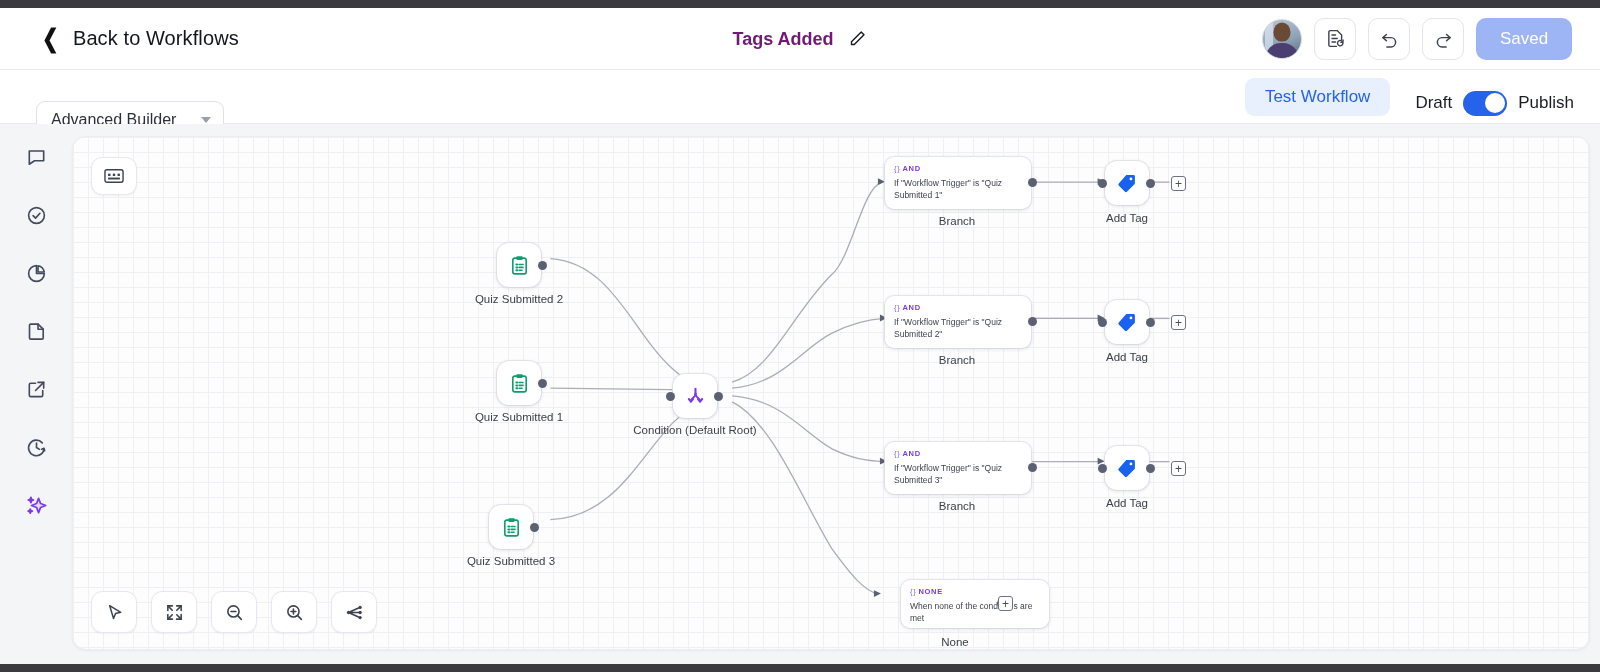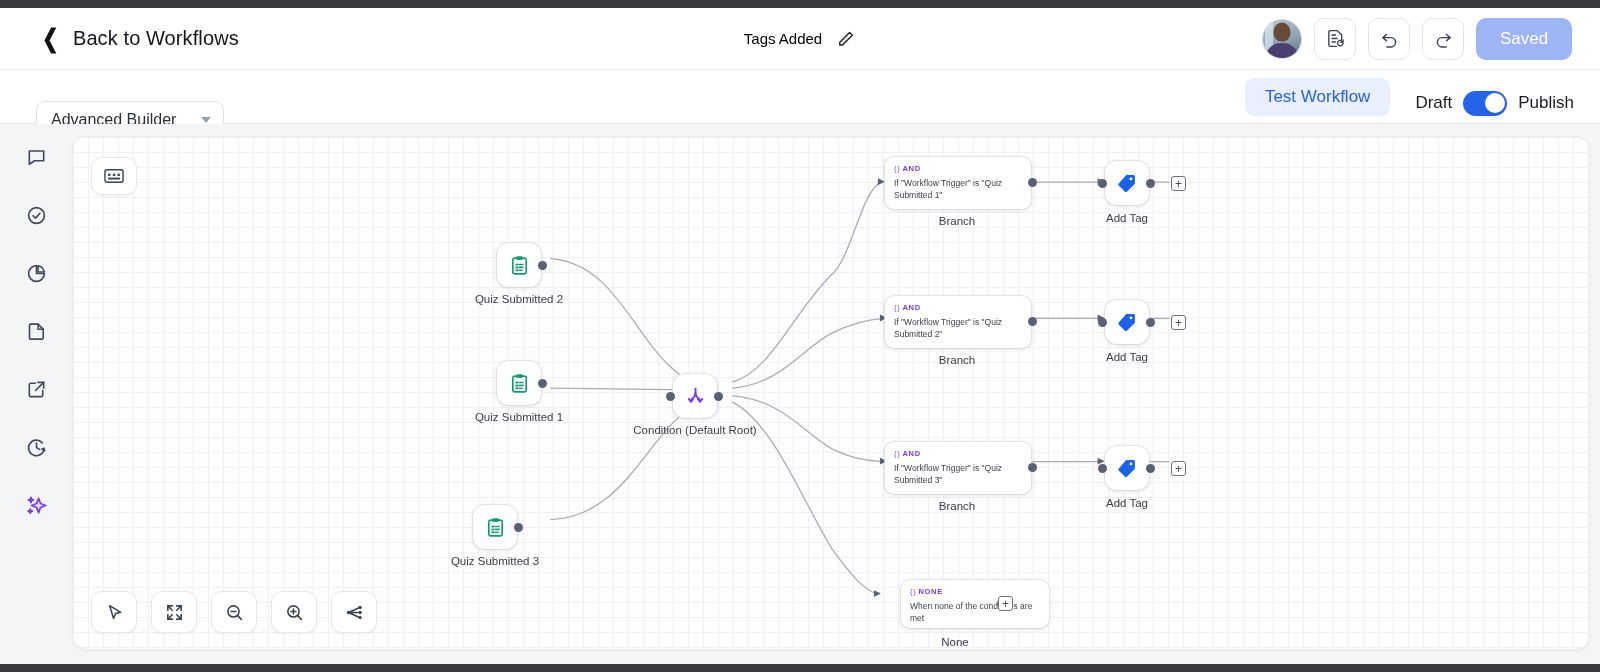--- a/index.html
+++ b/index.html
@@ -45,7 +45,7 @@
     transform: translate(-50%, -50%);
     display: flex; align-items: center; gap: 14px;
   }
-  .title-text { font-size: 15px; color: #000000; font-weight: 400; }
+  .title-text { font-size: 18px; color: #701a75; font-weight: 700; }
   .pencil-icon { width: 20px; height: 20px; display: block; cursor: pointer; }
 
   .header-actions {

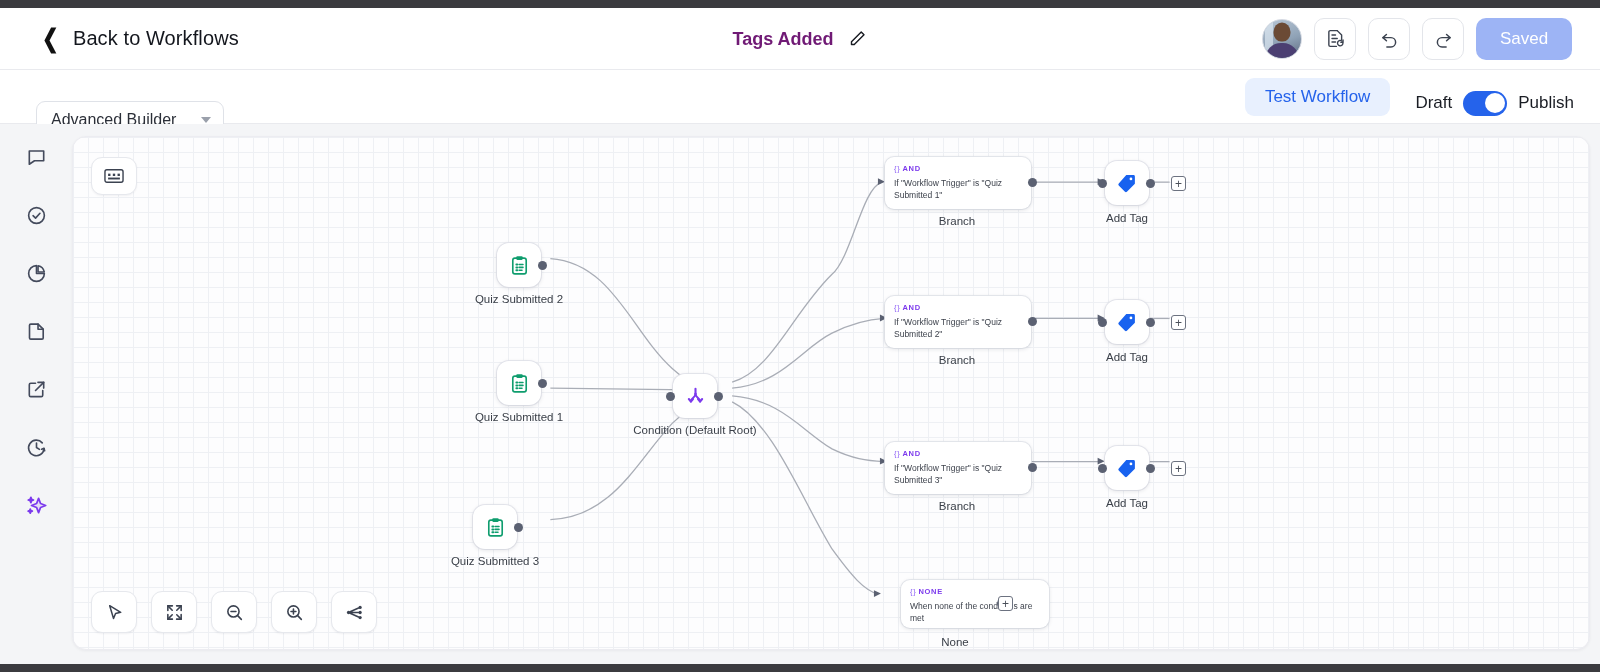--- a/index.html
+++ b/index.html
@@ -414,7 +414,7 @@
         <div class="node-label" style="top:50px;">Quiz Submitted 1</div>
       </div>
 
-      <div class="node" style="left:400px; top:368px;">
+      <div class="node" style="left:416px; top:368px;">
         <div class="node-box node-sq">
           <svg width="23" height="23" viewBox="0 0 24 24" fill="none" stroke="#0f9d6e" stroke-width="1.7" stroke-linecap="round" stroke-linejoin="round">
             <rect x="5" y="4.3" width="14" height="16.4" rx="2.2"></rect>

